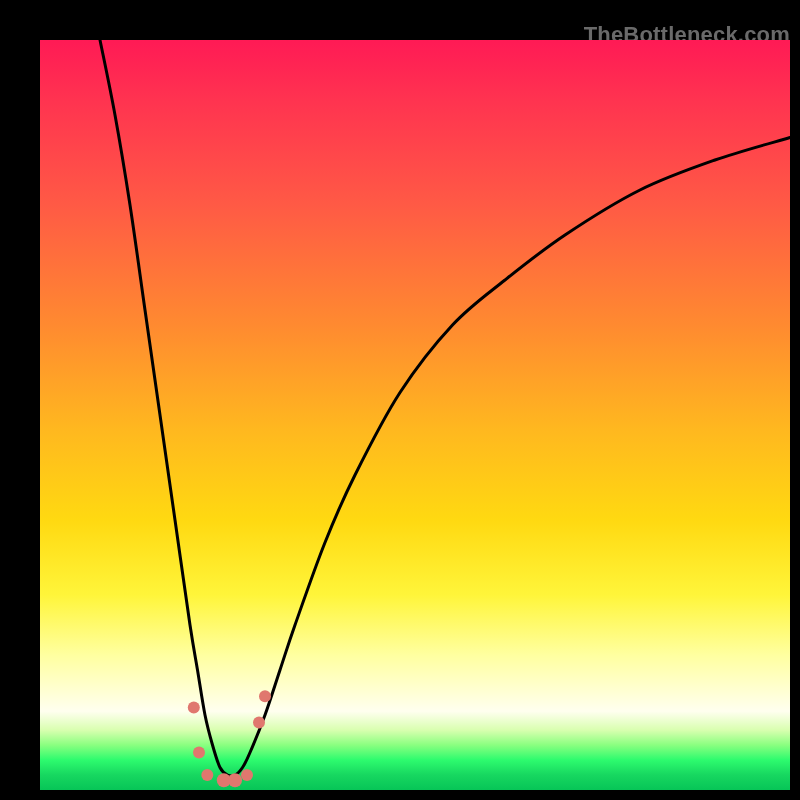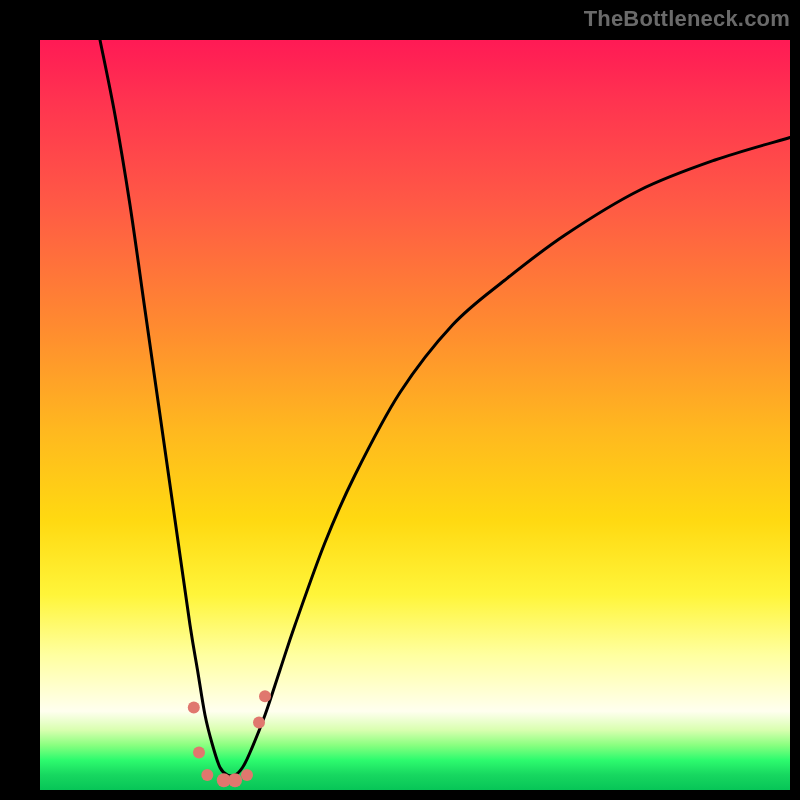--- a/index.html
+++ b/index.html
@@ -46,7 +46,7 @@
   }
   .watermark {
     position: absolute;
-    top: 6px;
+    top: 22px;
     right: 10px;
     color: #6a6a6a;
     font-size: 22px;

